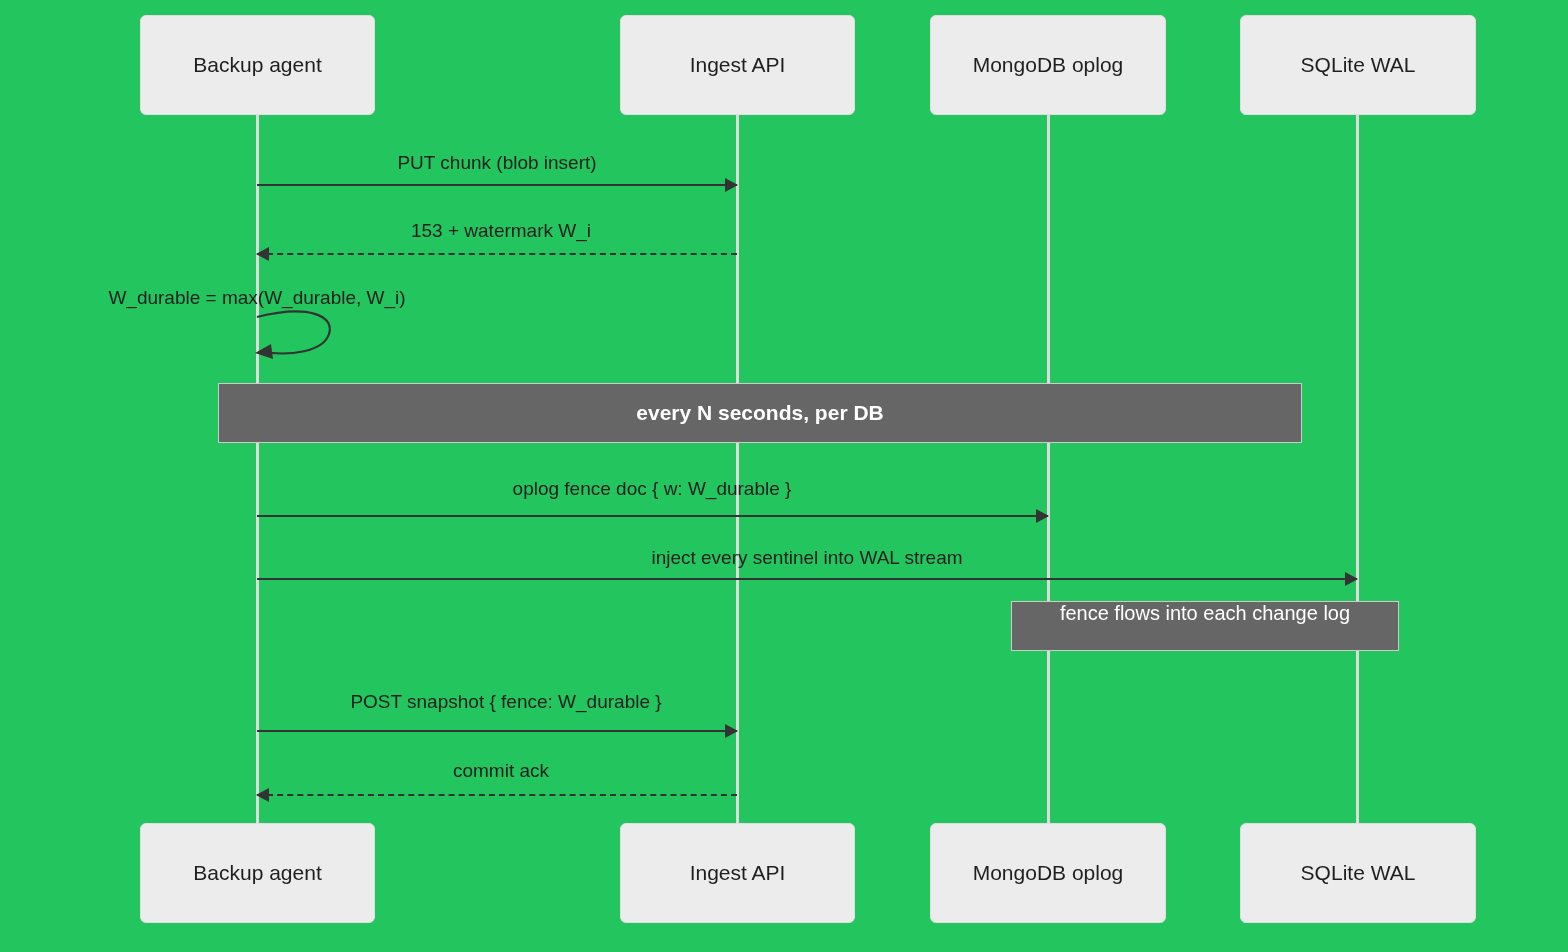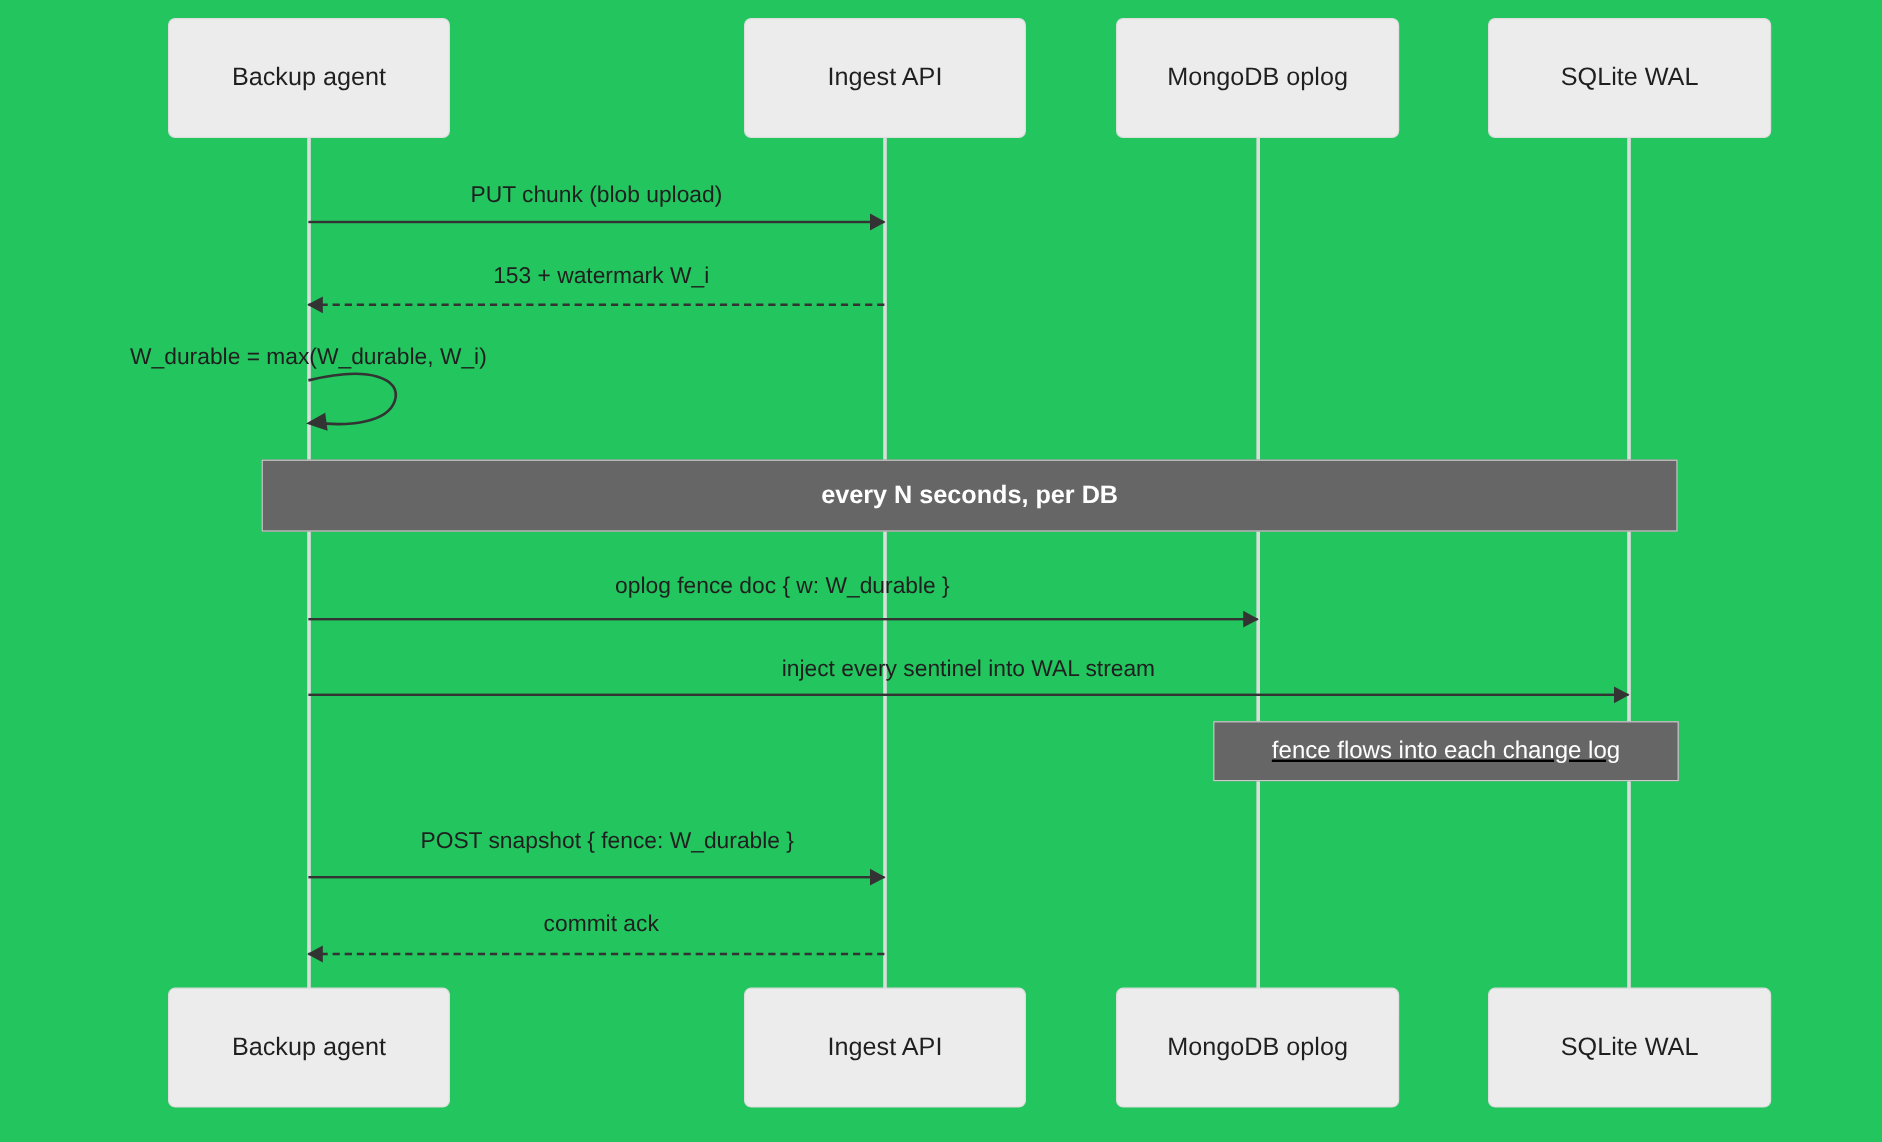--- a/index.html
+++ b/index.html
@@ -170,7 +170,7 @@
     <div class="line"></div>
     <div class="head right"></div>
   </div>
-  <div class="msg-label" style="left:497px; top:174px;">PUT chunk (blob upload)</div>
+  <div class="msg-label" style="left:497px; top:174px;">PUT chunk (blob insert)</div>
 
   <div class="msg dashed" style="left:257px; width:480px; top:253px;">
     <div class="line"></div>

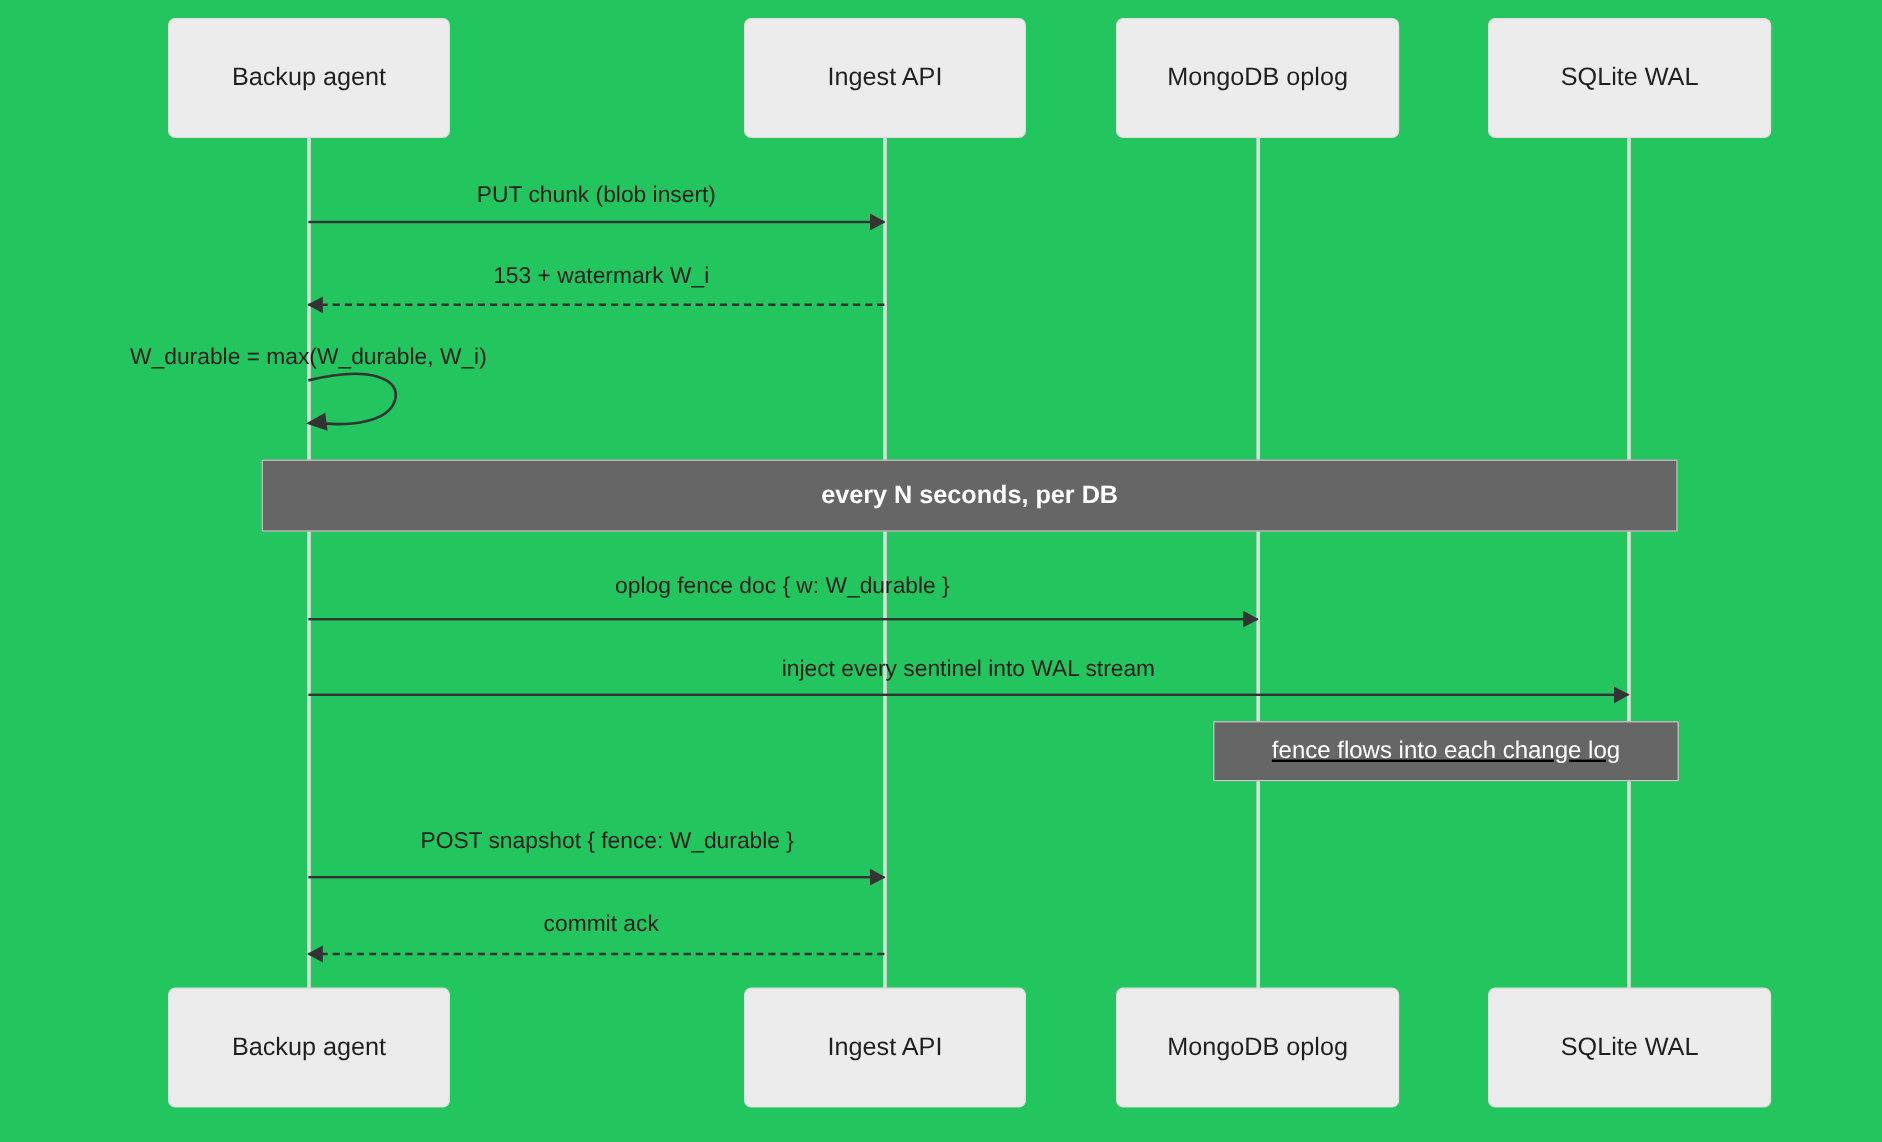--- a/index.html
+++ b/index.html
@@ -186,7 +186,7 @@
     </svg>
   </div>
 
-  <div class="banner" style="left:218px; top:383px; width:1180px; height:60px;">
+  <div class="banner" style="left:218px; top:383px; width:1084px; height:60px;">
     <span class="banner-label">every N seconds, per DB</span>
   </div>
 

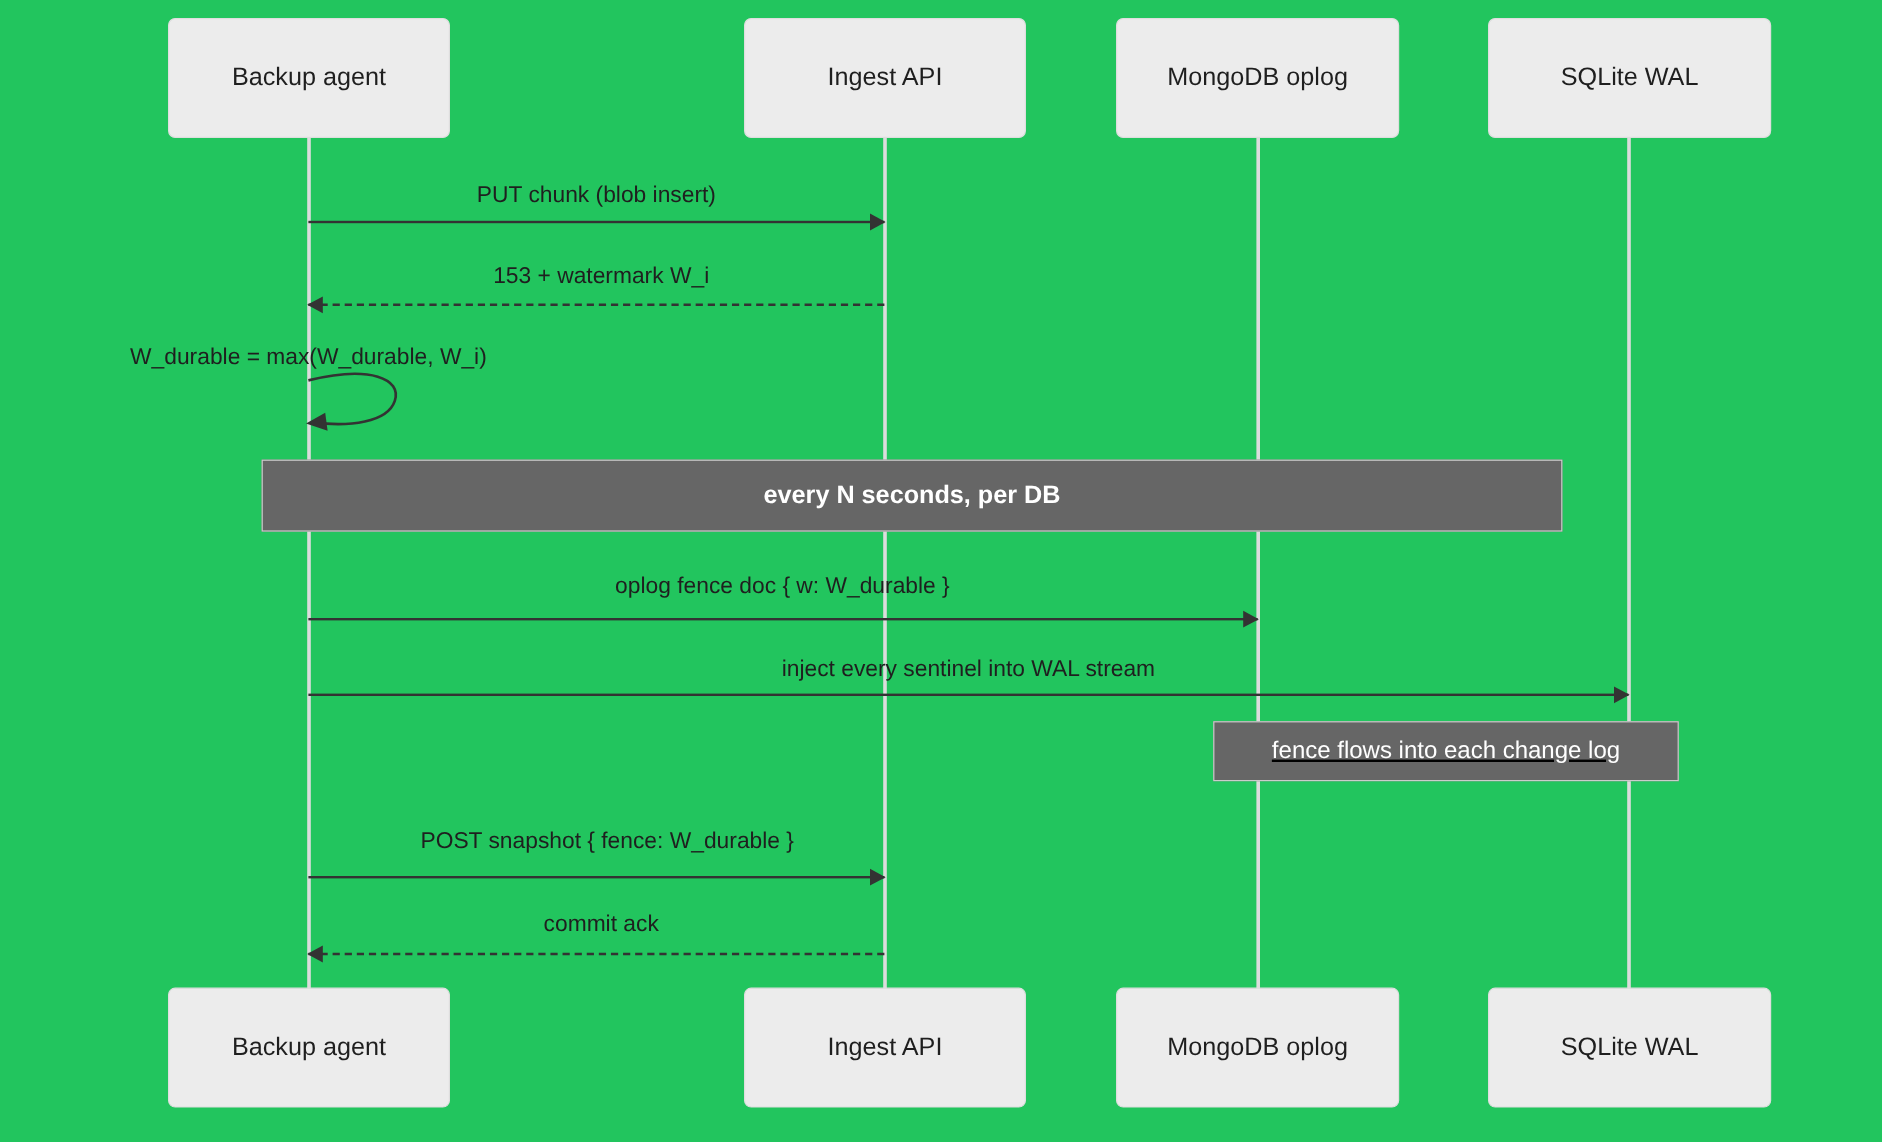--- a/index.html
+++ b/index.html
@@ -118,10 +118,9 @@
     background: #666666;
     border: 1px solid #cccccc;
     display: flex;
-    align-items: center;
+    align-items: flex-start;
     justify-content: center;
     box-sizing: border-box;
-    text-decoration: underline;
   }
   .note-label {
     font-size: 20px;

